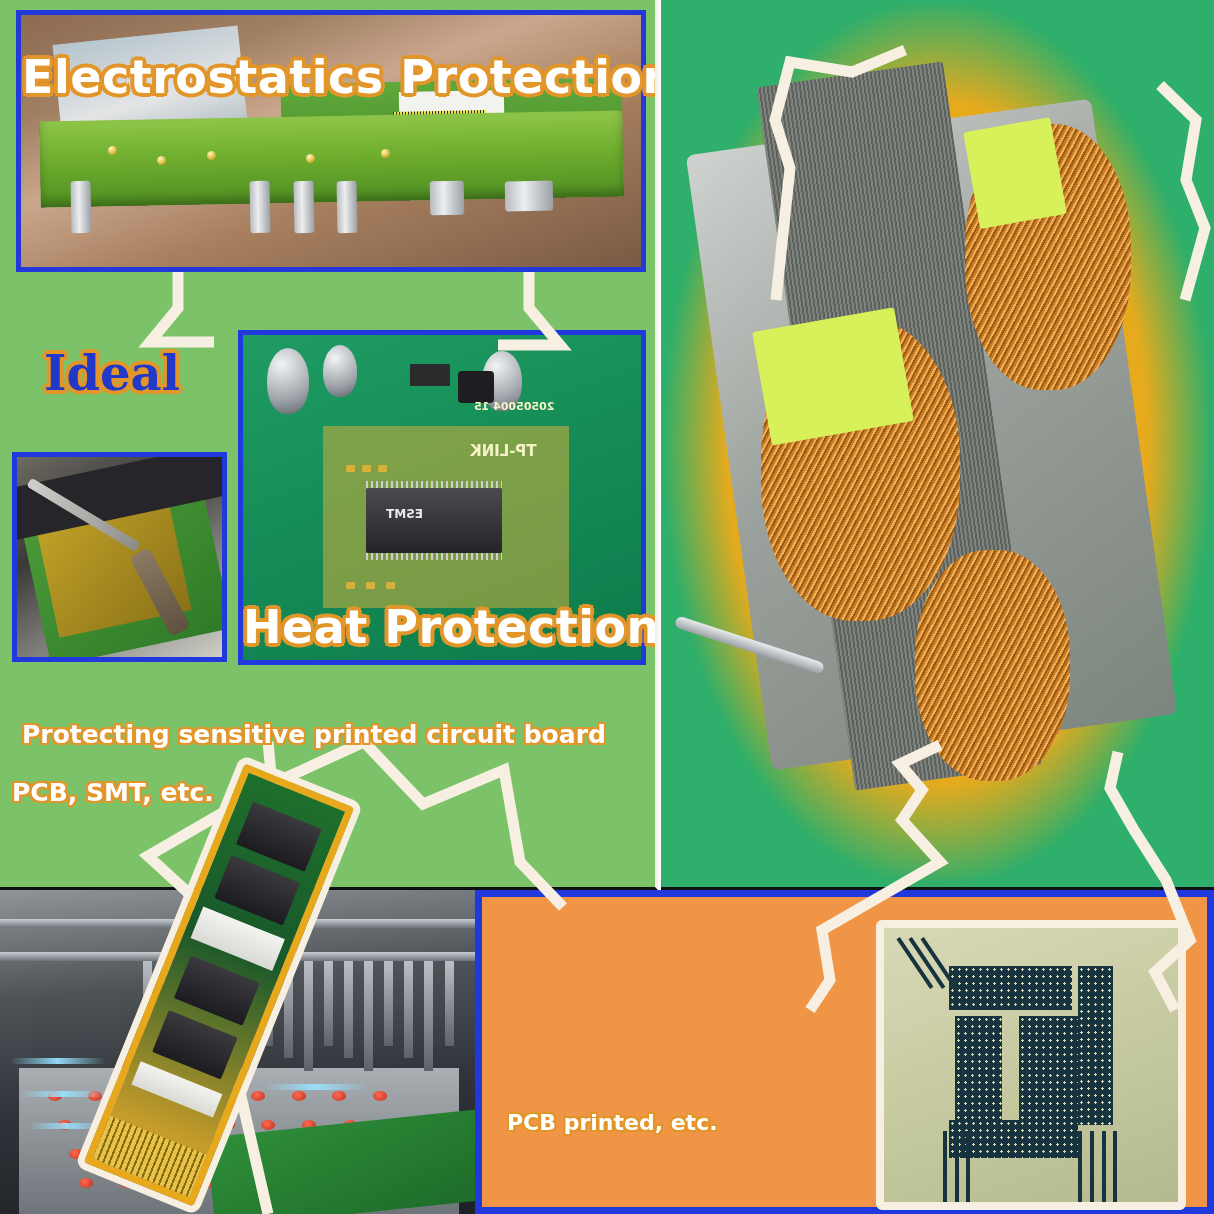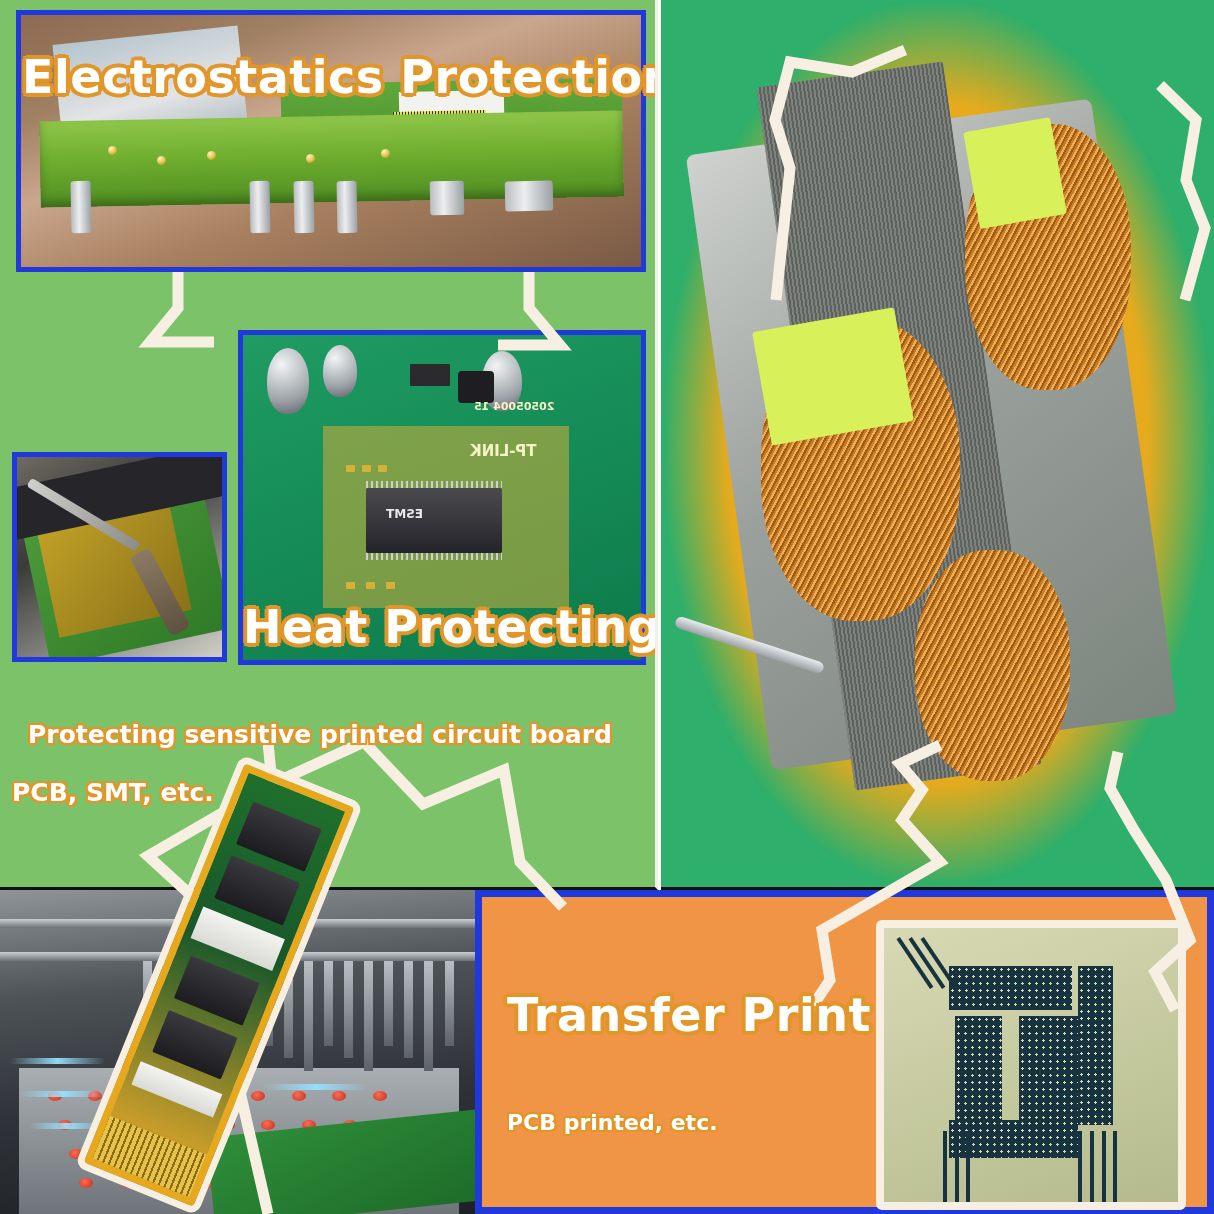--- a/index.html
+++ b/index.html
@@ -310,6 +310,7 @@
       <div class="solder" style="left:58%;top:53%;width:9px;height:9px"></div>
     </div>
 
+    <div id="title-ideal">Ideal</div>
 
     <div class="photo fr-blue" id="photo-solder">
       <div class="greenboard"></div>

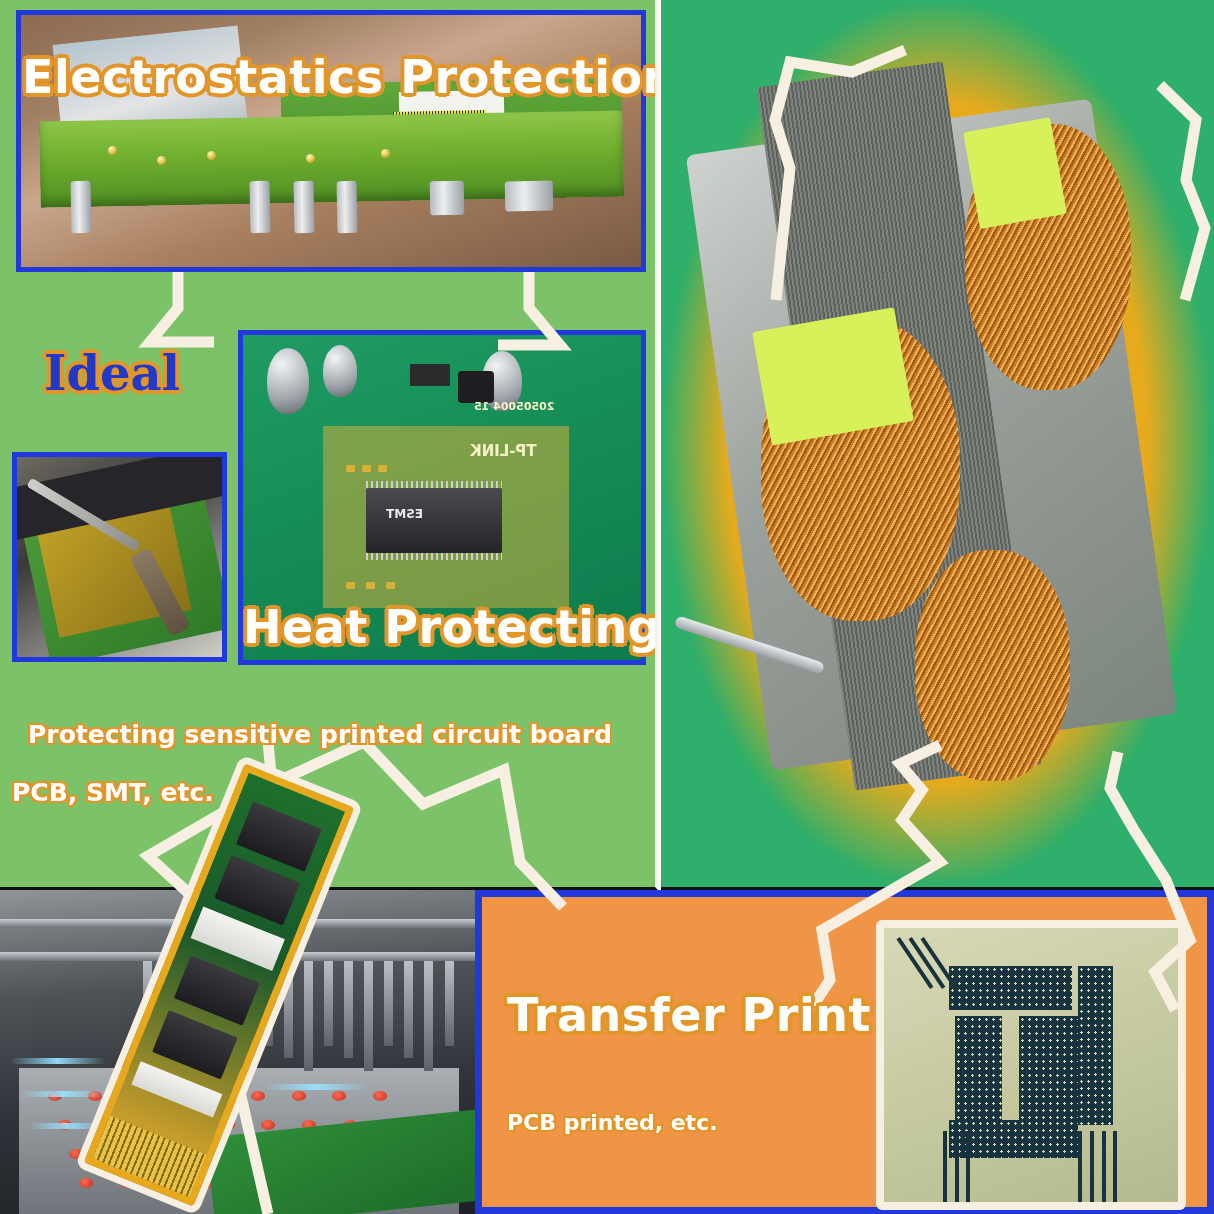--- a/index.html
+++ b/index.html
@@ -340,7 +340,7 @@
     </div>
 
     <div class="title" id="title-esd">Electrostatics Protection</div>
-    <div class="title" id="title-heat">Heat Protecting</div>
+    <div class="title" id="title-heat">Heat Protection</div>
     <div class="caption" id="cap-esd-1">Protecting sensitive printed circuit board</div>
     <div class="caption" id="cap-esd-2">PCB, SMT, etc.</div>
   </div>

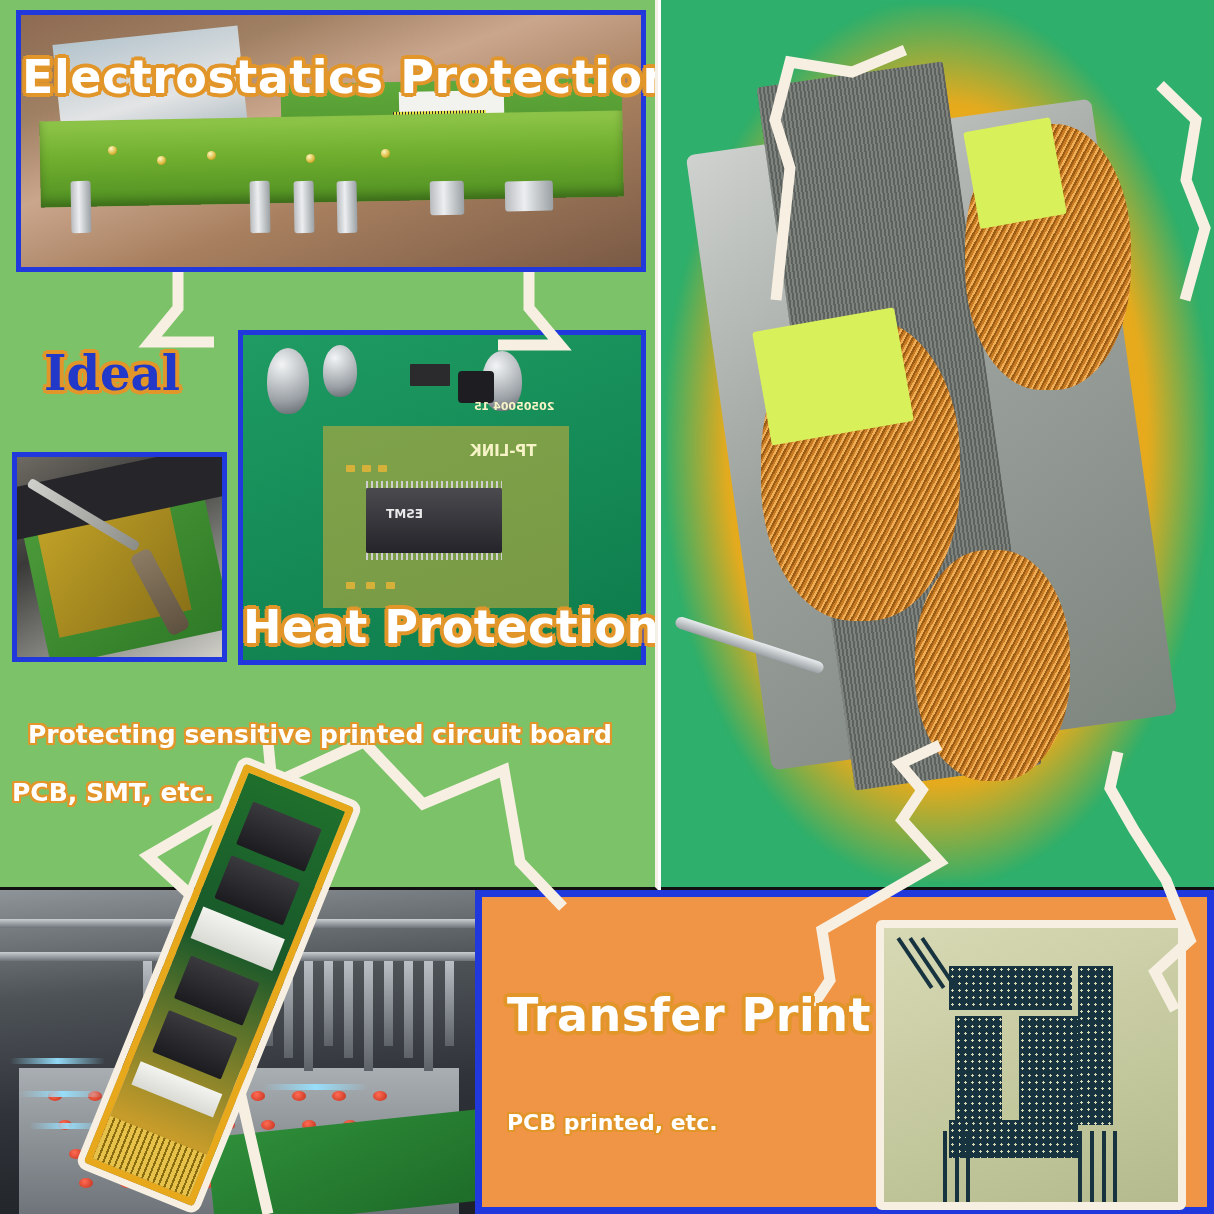--- a/index.html
+++ b/index.html
@@ -280,7 +280,7 @@
        0   -2px 0 #E2962A, 0    2px 0 #E2962A,
       -2px  0   0 #E2962A, 2px  0   0 #E2962A;
   }
-  #cap-esd-1{left:28px;top:720px;}
+  #cap-esd-1{left:22px;top:720px;}
   #cap-esd-2{left:12px;top:778px;}
   #cap-transfer{left:507px;top:1110px;font-size:22px;}
 </style>

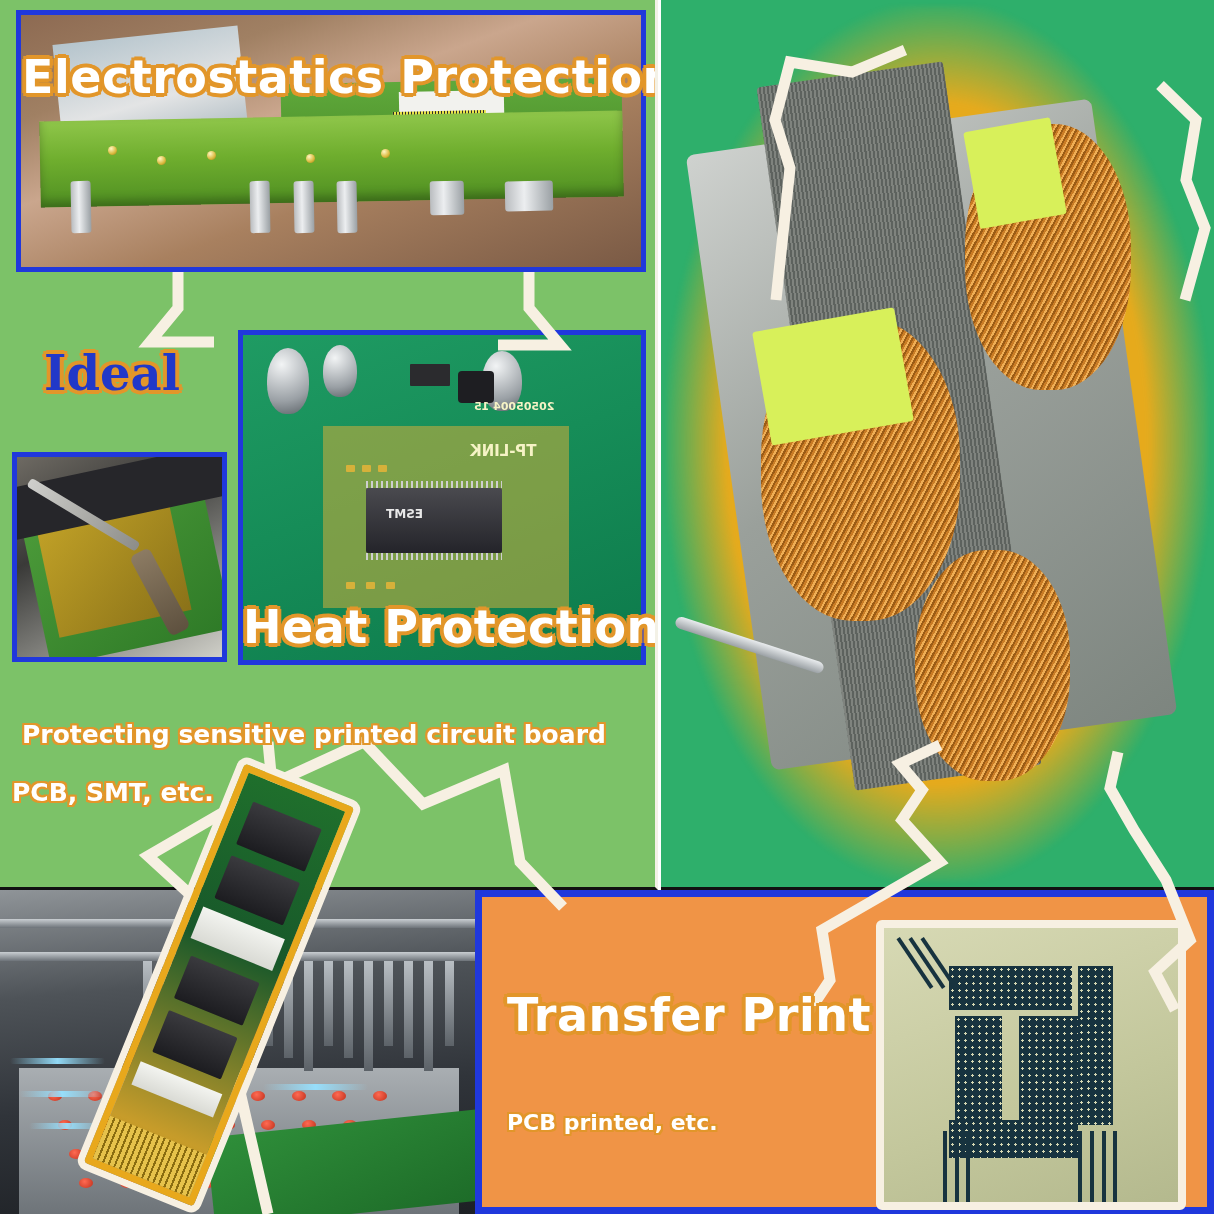--- a/index.html
+++ b/index.html
@@ -463,7 +463,6 @@
     <div class="trace" style="left:78%;top:74%;width:4px;height:26%"></div>
   </div>
 
-  <div class="title" id="title-transfer">Transfer Print</div>
   <div class="caption" id="cap-transfer">PCB printed, etc.</div>
 
   <svg id="zigzags" width="1214" height="1214" viewBox="0 0 1214 1214">

